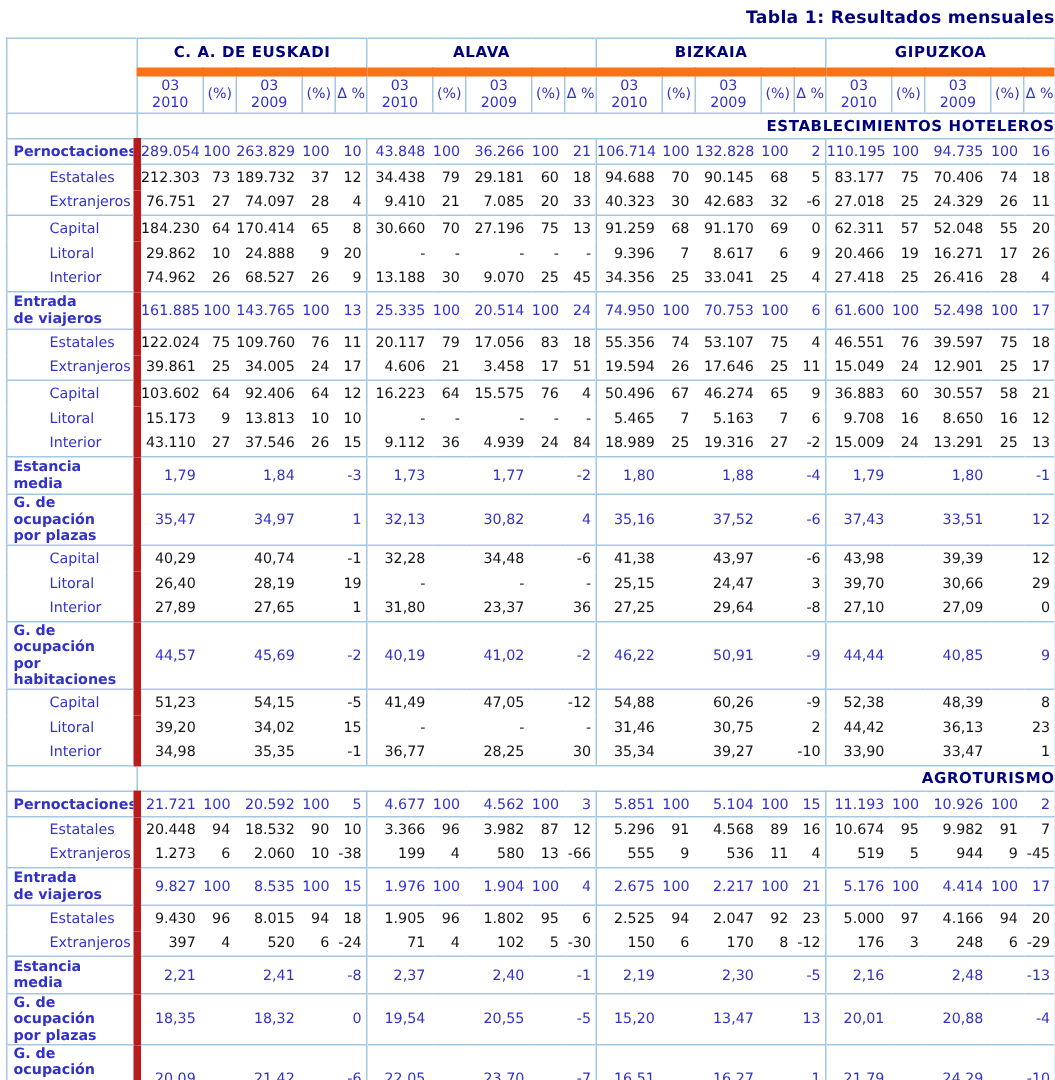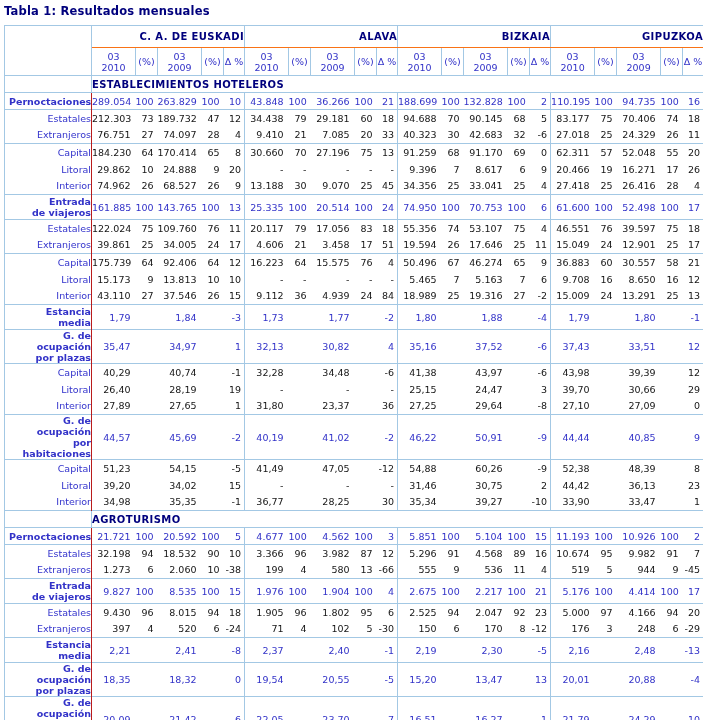--- a/index.html
+++ b/index.html
@@ -10,7 +10,7 @@
   }
   .title {
     color: #00007D; font-weight: bold; font-size: 11.5px;
-    padding: 4px 0 7px 4px; letter-spacing: .2px;
+    padding: 4px 0 7px 4px; letter-spacing: .2px; text-align: right;
   }
   table.results {
     border-collapse: collapse; table-layout: fixed;

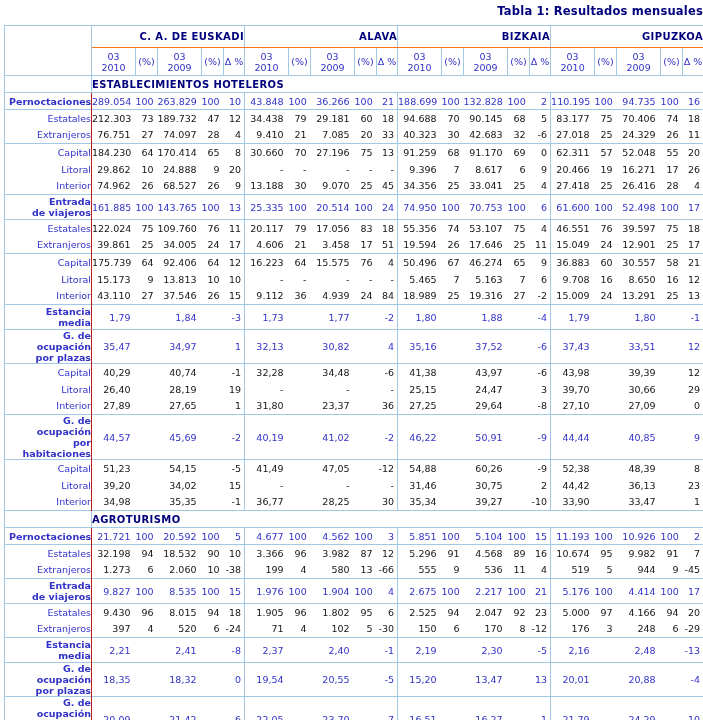--- a/index.html
+++ b/index.html
@@ -27,8 +27,8 @@
   }
   th.corner { border-right: 1px solid #A3C8E4; border-bottom: 1px solid #A3C8E4; }
   th.region {
-    color: #00007D; font-weight: bold; font-size: 10px; text-align: right;
-    height: 22px; border-left: 1px solid #A3C8E4; border-bottom: 1px solid #f97316;
+    color: #00007D; font-weight: bold; font-size: 10px; text-align: center;
+    height: 22px; border-left: 1px solid #A3C8E4; border-bottom: 6px solid #f97316;
     letter-spacing: .4px;
   }
   th.sub {

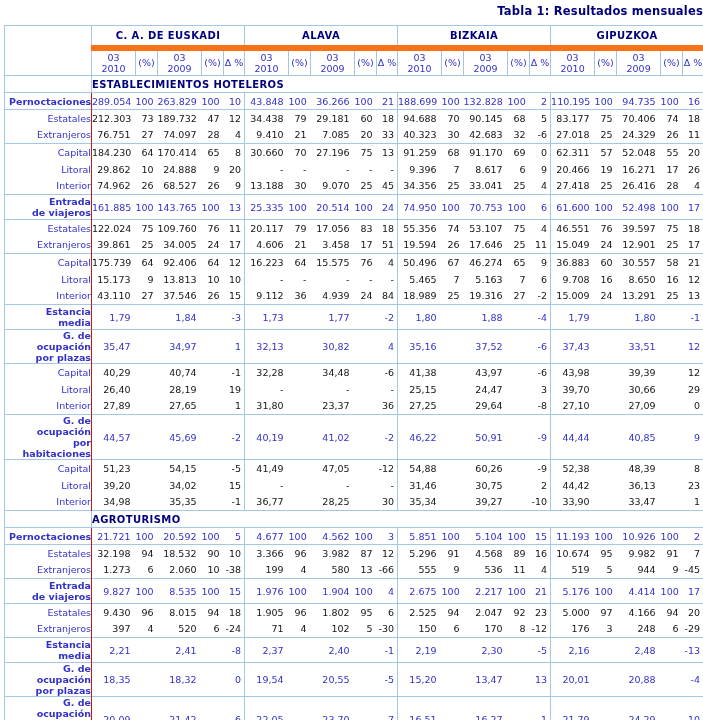--- a/index.html
+++ b/index.html
@@ -36,7 +36,7 @@
     height: 28px; border-left: 1px solid #A3C8E4; border-bottom: 1px solid #A3C8E4;
   }
   tr.band td {
-    color: #00007D; font-weight: bold; font-size: 10px; text-align: left;
+    color: #00007D; font-weight: bold; font-size: 10px; text-align: right;
     height: 17px; border-top: 1px solid #A3C8E4; border-bottom: 1px solid #A3C8E4;
     letter-spacing: .4px;
   }

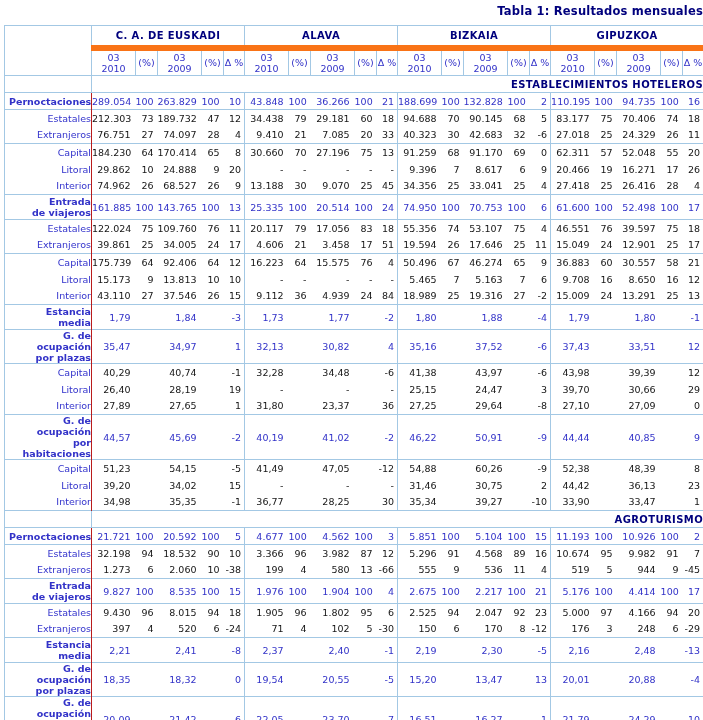--- a/index.html
+++ b/index.html
@@ -43,8 +43,8 @@
   tr.band td.lab { border-right: 1px solid #A3C8E4; }
   tbody td { height: 17px; }
   td.lab {
-    border-right: 1px solid #b91c1c; padding-left: 4px;
-    color: #00007D; font-weight: bold; white-space: pre-line; text-align: right;
+    border-right: 5px solid #b91c1c; padding-left: 4px;
+    color: #00007D; font-weight: bold; white-space: pre-line; text-align: left;
   }
   tr.subrow td.lab { color: #3333CC; font-weight: normal; padding-left: 18px; }
   tr.boldrow td { color: #3232C8; }

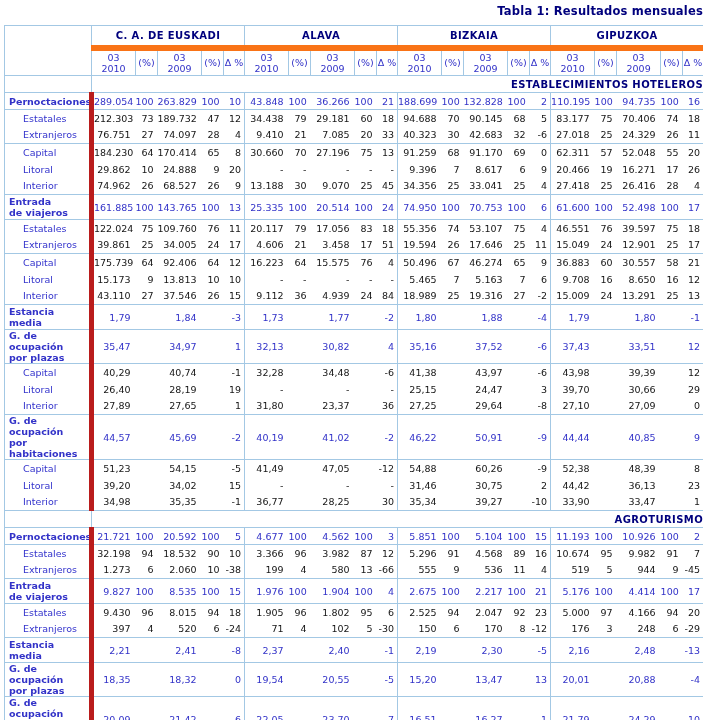--- a/index.html
+++ b/index.html
@@ -141,7 +141,7 @@
         <td class="c2">36.266</td>
         <td class="c3">100</td>
         <td class="c4">21</td>
-        <td class="c0 gs">188.699</td>
+        <td class="c0 gs">106.714</td>
         <td class="c1">100</td>
         <td class="c2">132.828</td>
         <td class="c3">100</td>

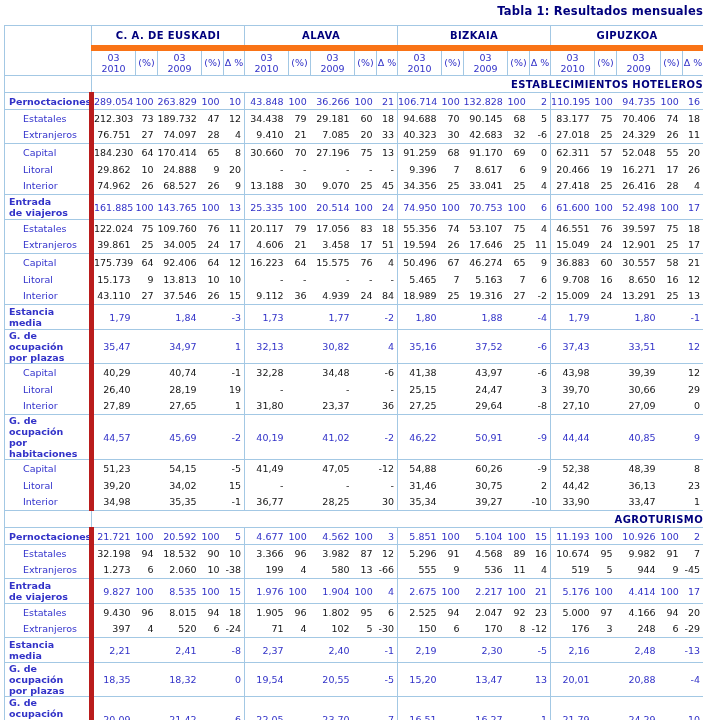--- a/index.html
+++ b/index.html
@@ -46,7 +46,7 @@
     border-right: 5px solid #b91c1c; padding-left: 4px;
     color: #00007D; font-weight: bold; white-space: pre-line; text-align: left;
   }
-  tr.subrow td.lab { color: #3333CC; font-weight: normal; padding-left: 18px; }
+  tr.subrow td.lab { color: #3333CC; font-weight: normal; padding-left: 28px; }
   tr.boldrow td { color: #3232C8; }
   tr.subrow td { color: #151515; }
   td.c0, td.c2 { text-align: right; padding-right: 5px; }

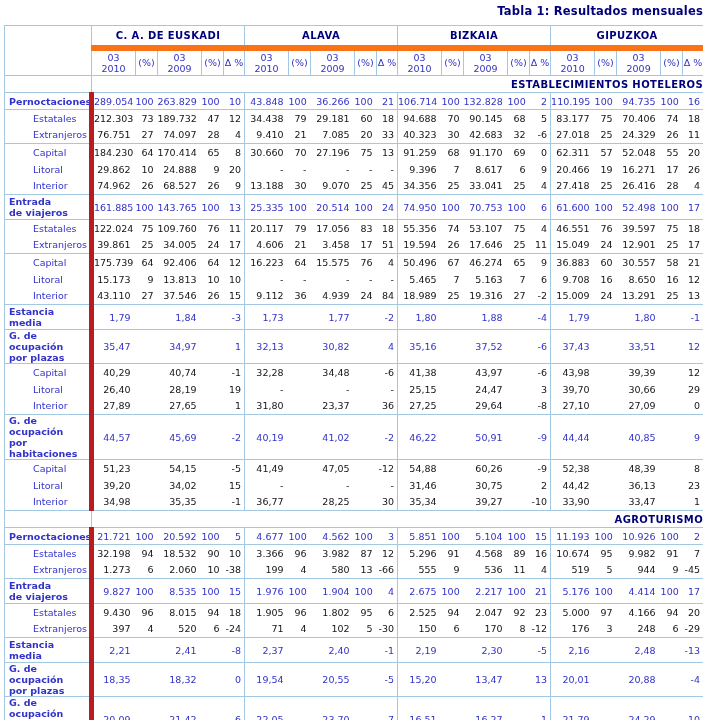--- a/index.html
+++ b/index.html
@@ -157,7 +157,7 @@
         <td class="c0 gs">212.303</td>
         <td class="c1">73</td>
         <td class="c2">189.732</td>
-        <td class="c3">47</td>
+        <td class="c3">37</td>
         <td class="c4">12</td>
         <td class="c0 gs">34.438</td>
         <td class="c1">79</td>

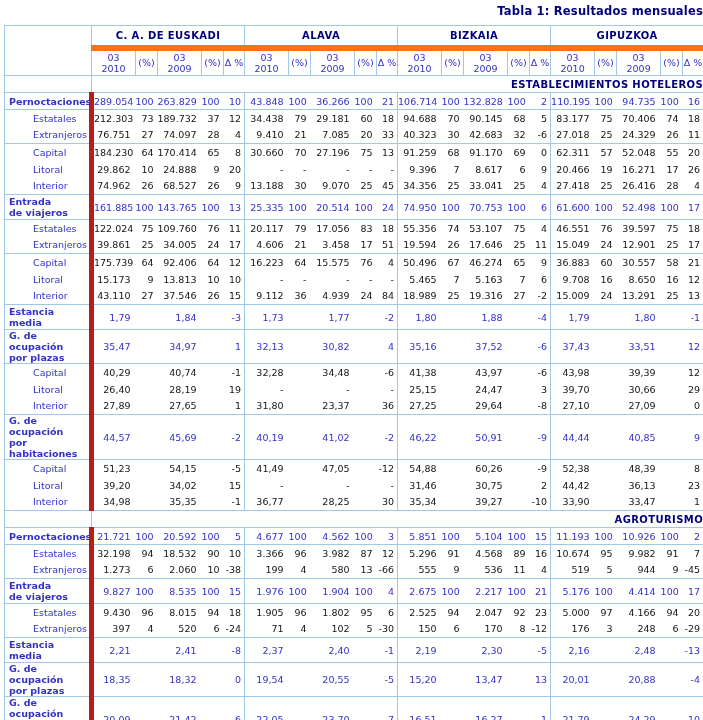--- a/index.html
+++ b/index.html
@@ -339,7 +339,7 @@
       </tr>
       <tr class="subrow sep">
         <td class="lab">Capital</td>
-        <td class="c0 gs">175.739</td>
+        <td class="c0 gs">103.602</td>
         <td class="c1">64</td>
         <td class="c2">92.406</td>
         <td class="c3">64</td>

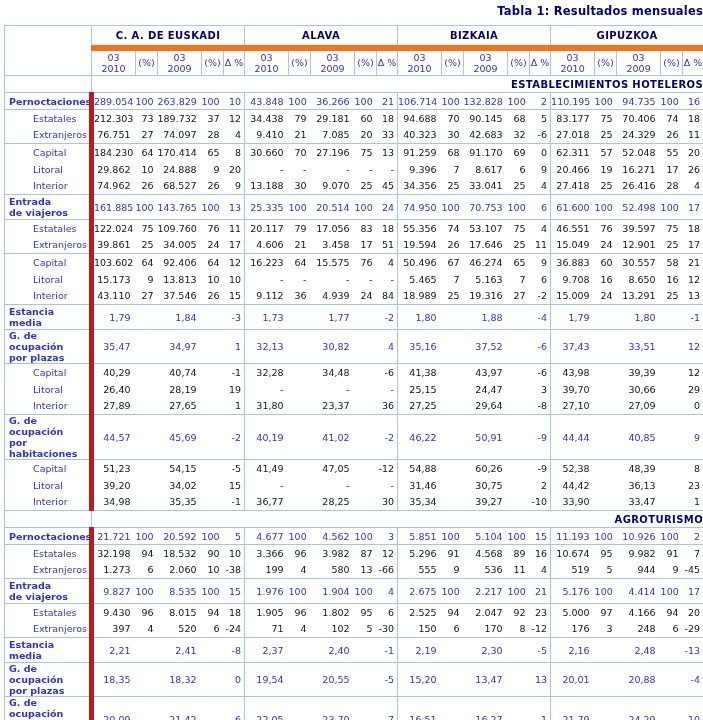--- a/index.html
+++ b/index.html
@@ -645,7 +645,7 @@
       </tr>
       <tr class="subrow sep">
         <td class="lab">Estatales</td>
-        <td class="c0 gs">32.198</td>
+        <td class="c0 gs">20.448</td>
         <td class="c1">94</td>
         <td class="c2">18.532</td>
         <td class="c3">90</td>

